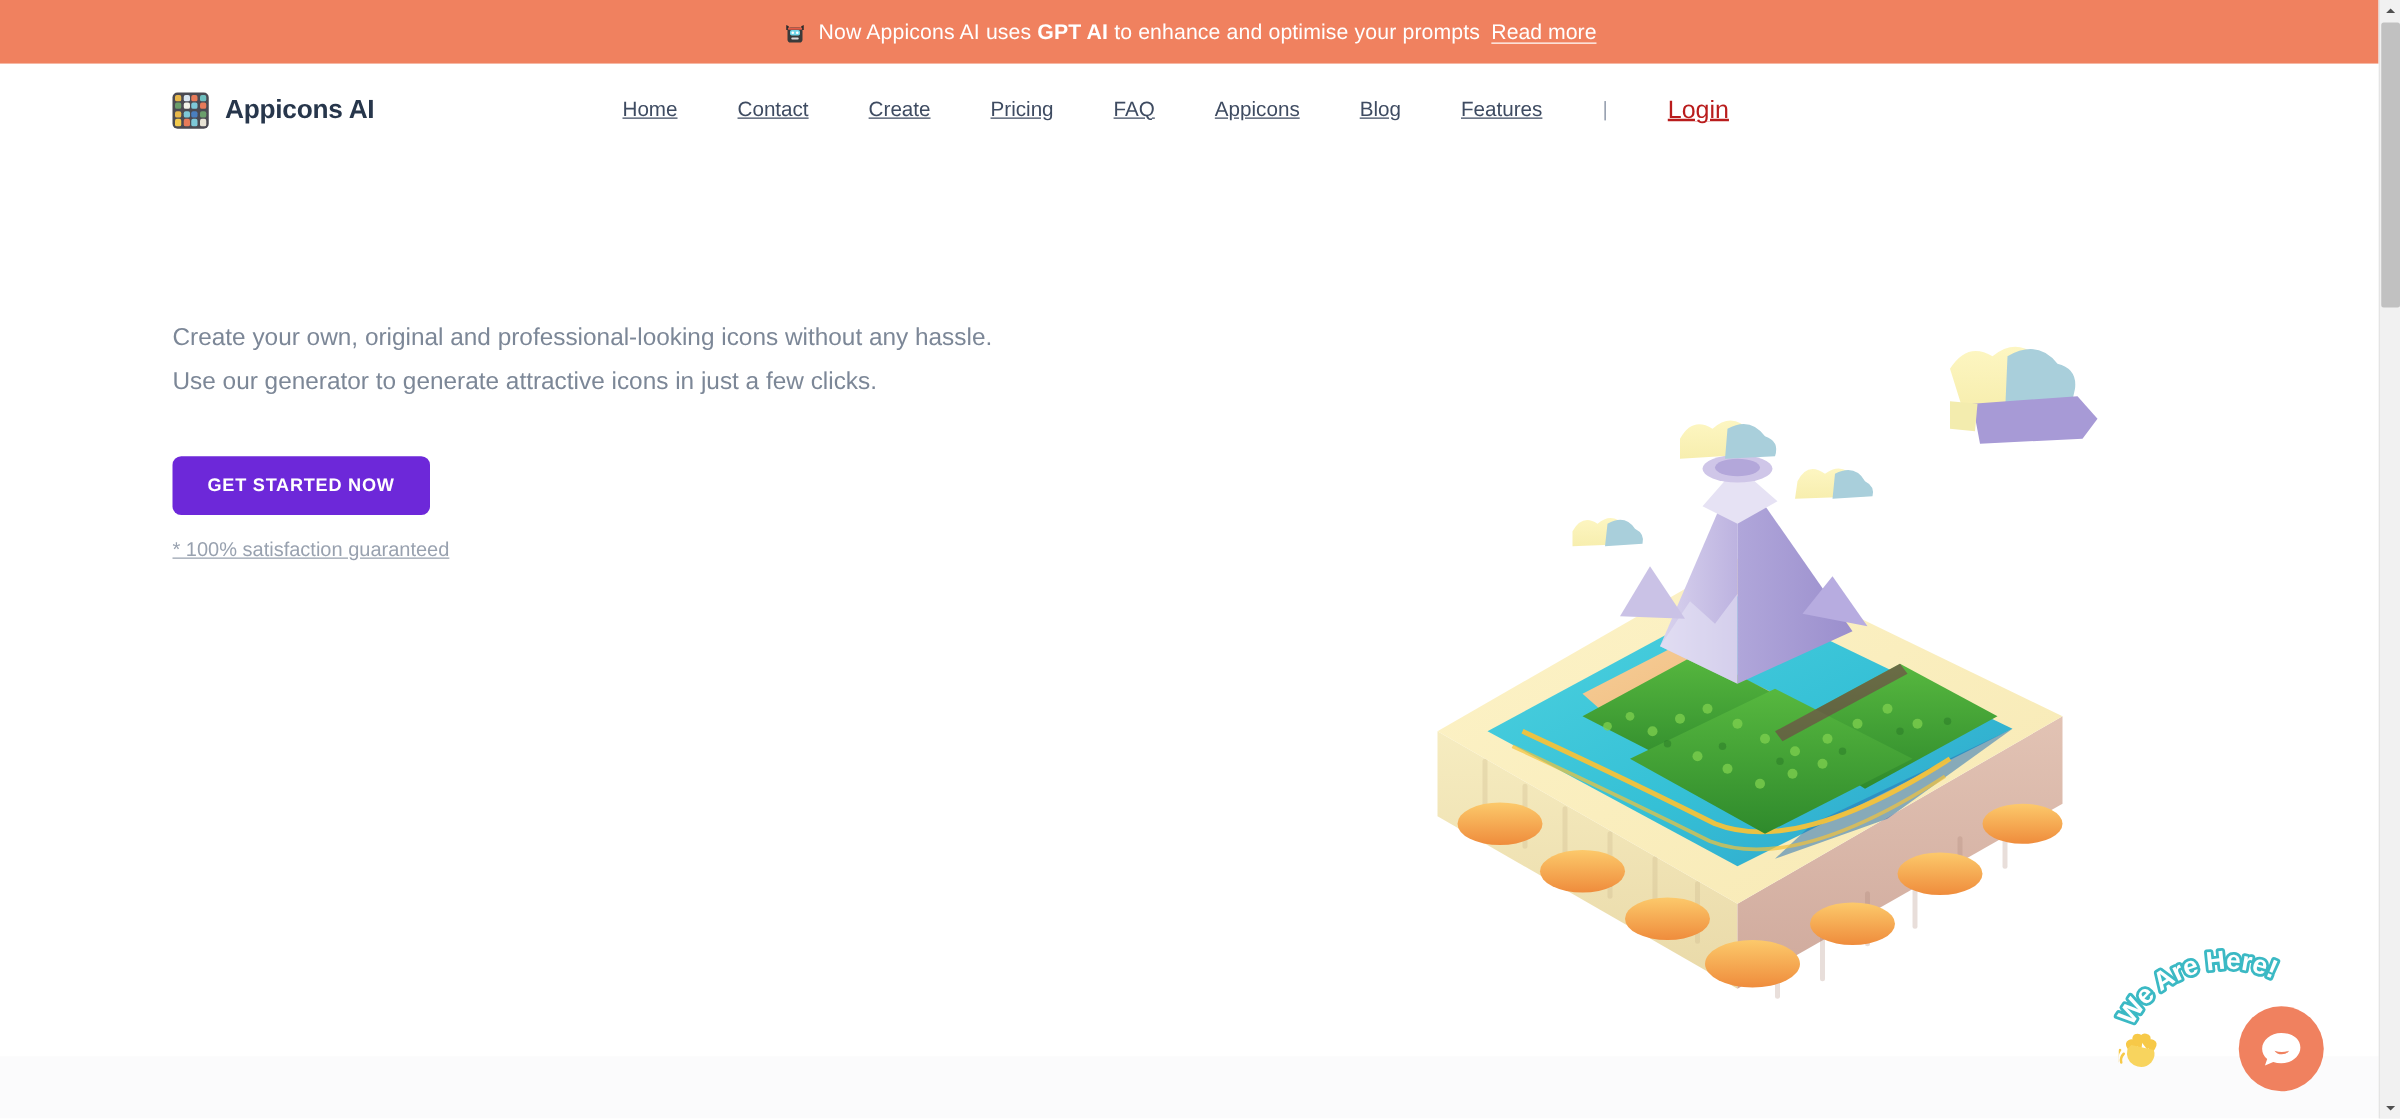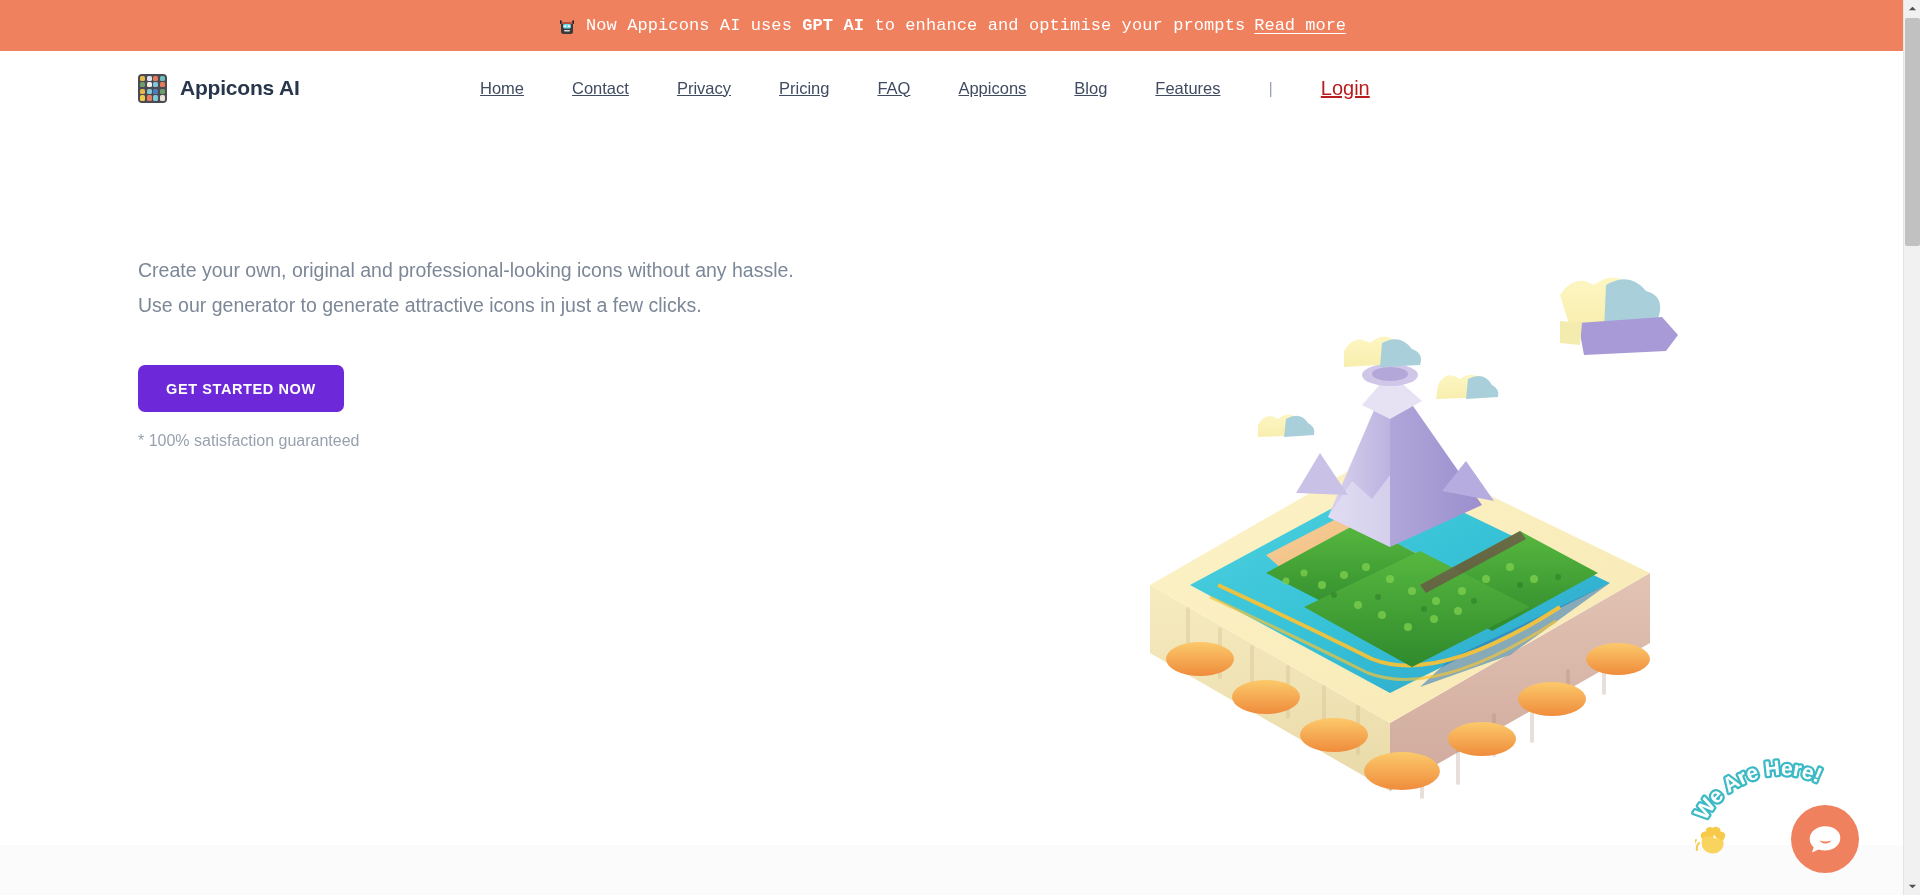--- a/index.html
+++ b/index.html
@@ -48,7 +48,6 @@
     font-size: 17px;
     color: #ffffff;
     white-space: nowrap;
-    font-family: Liberation Mono, monospace;
   }
   .promo-robot {
     display: inline-block;

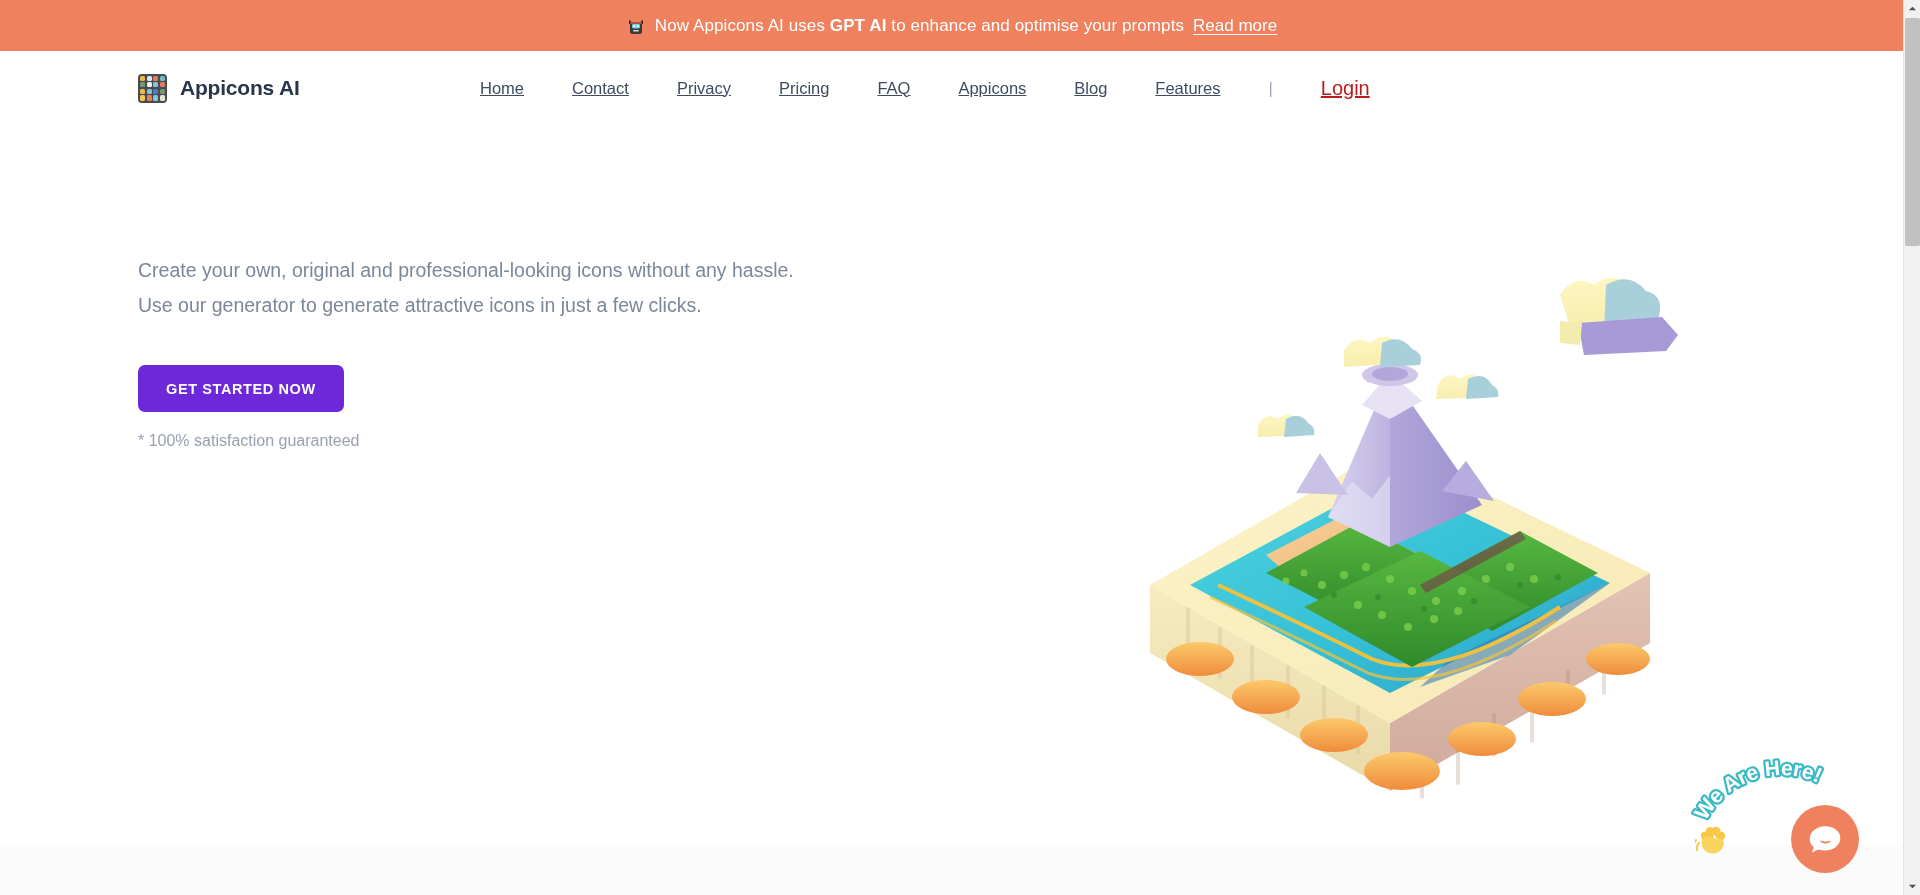--- a/index.html
+++ b/index.html
@@ -103,7 +103,7 @@
 
   .nav-links {
     position: absolute;
-    left: 456px;
+    left: 474px;
     display: flex;
     align-items: center;
     gap: 0;

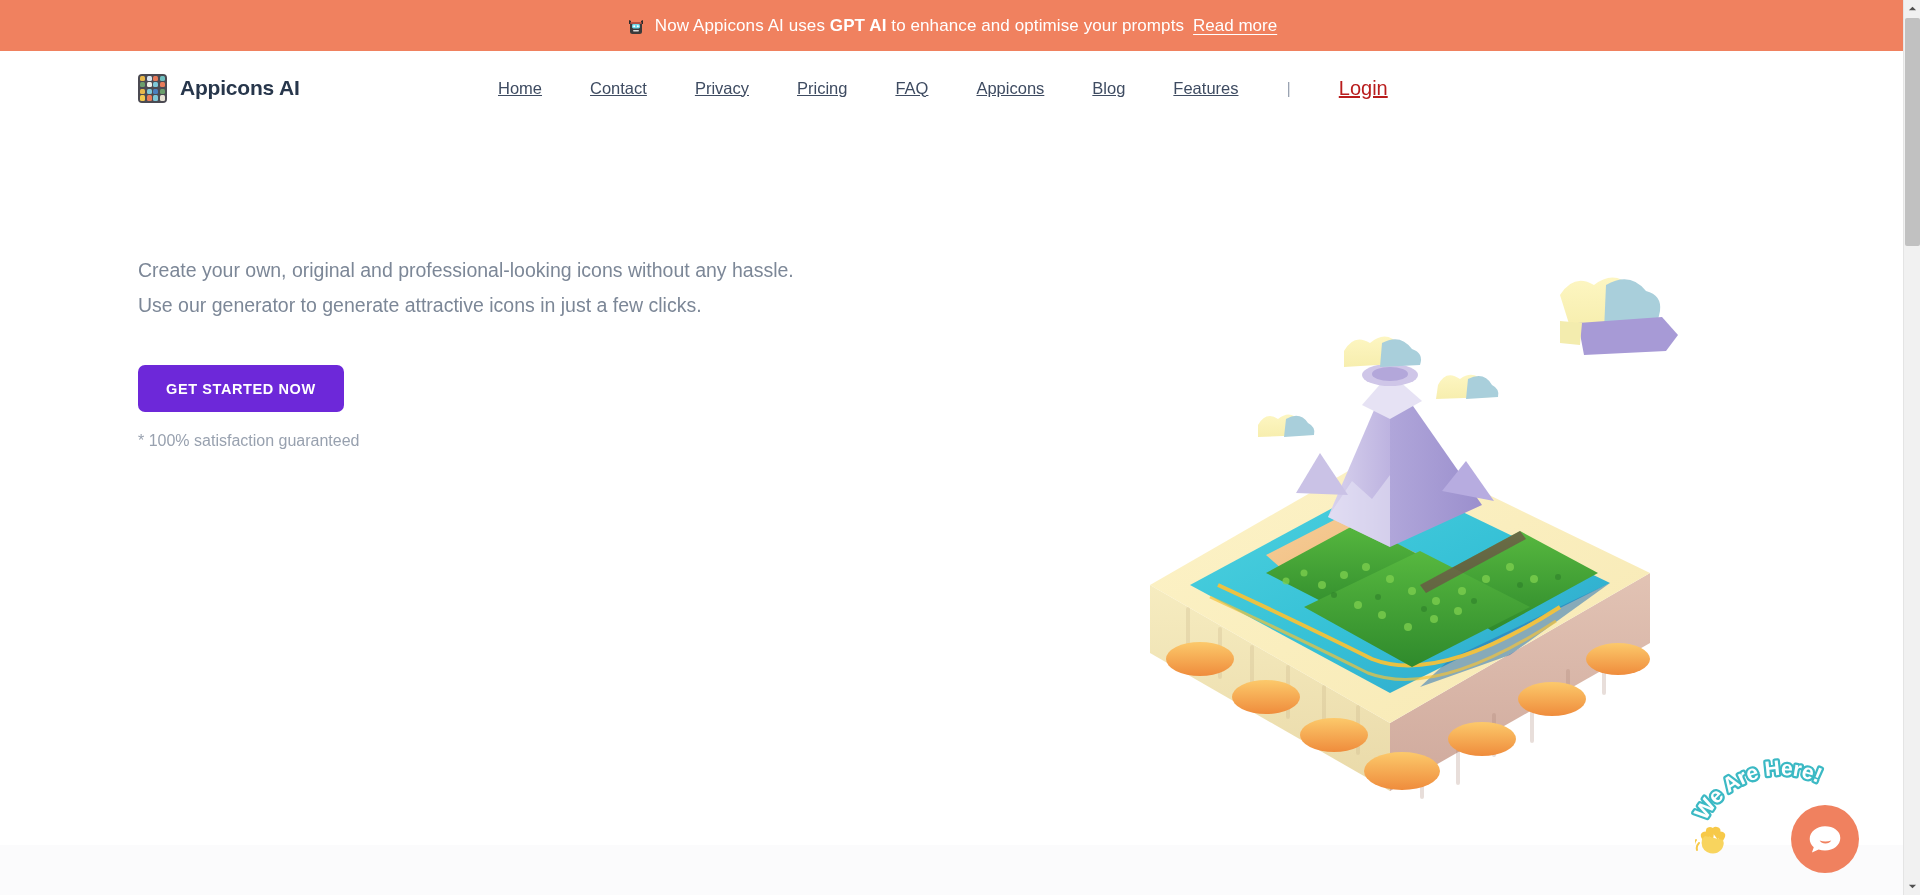--- a/index.html
+++ b/index.html
@@ -331,7 +331,7 @@
       <div class="nav-links">
         <a class="nav-link" href="#">Home</a>
         <a class="nav-link" href="#">Contact</a>
-        <a class="nav-link" href="#">Privacy</a>
+        <a class="nav-link" href="#">Create</a>
         <a class="nav-link" href="#">Pricing</a>
         <a class="nav-link" href="#">FAQ</a>
         <a class="nav-link" href="#">Appicons</a>

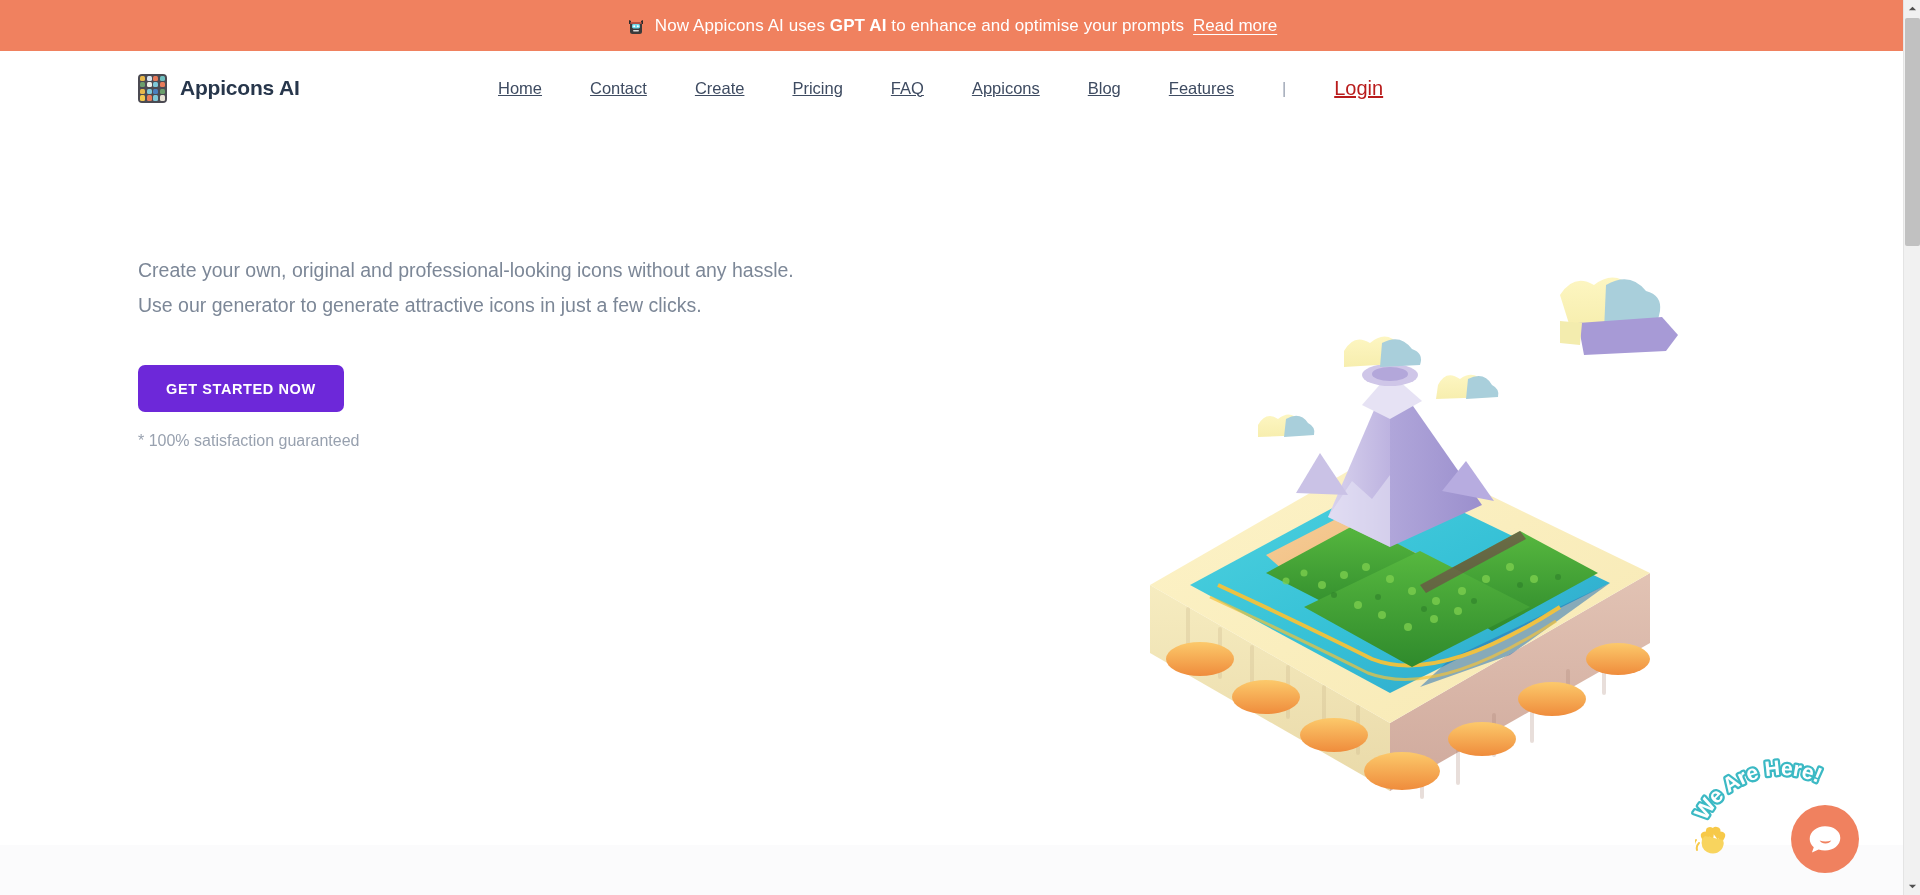--- a/index.html
+++ b/index.html
@@ -179,6 +179,7 @@
     margin-top: 20px;
     font-size: 16px;
     color: #98a1af;
+    text-decoration: underline;
   }
 
   

